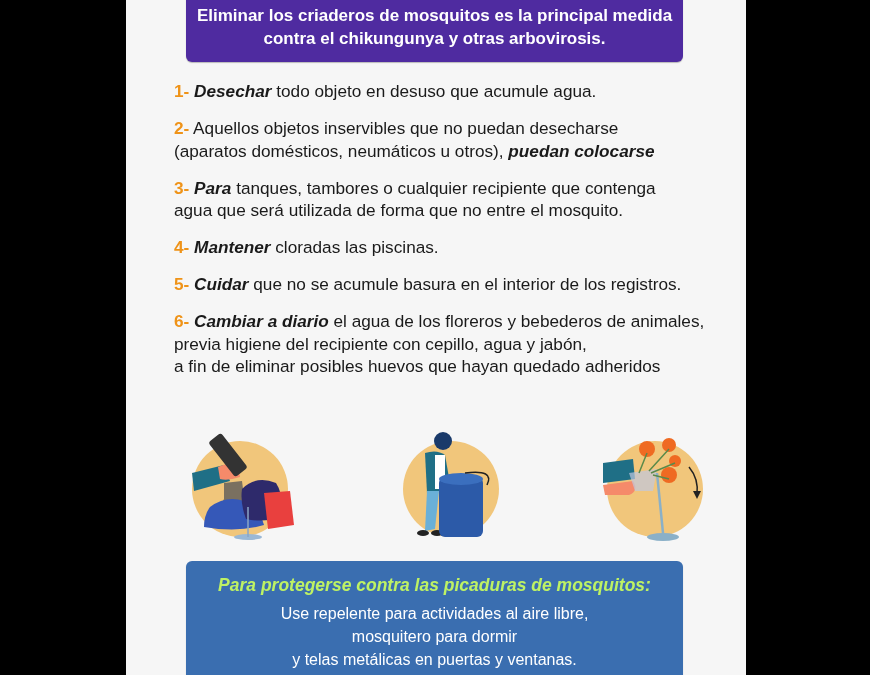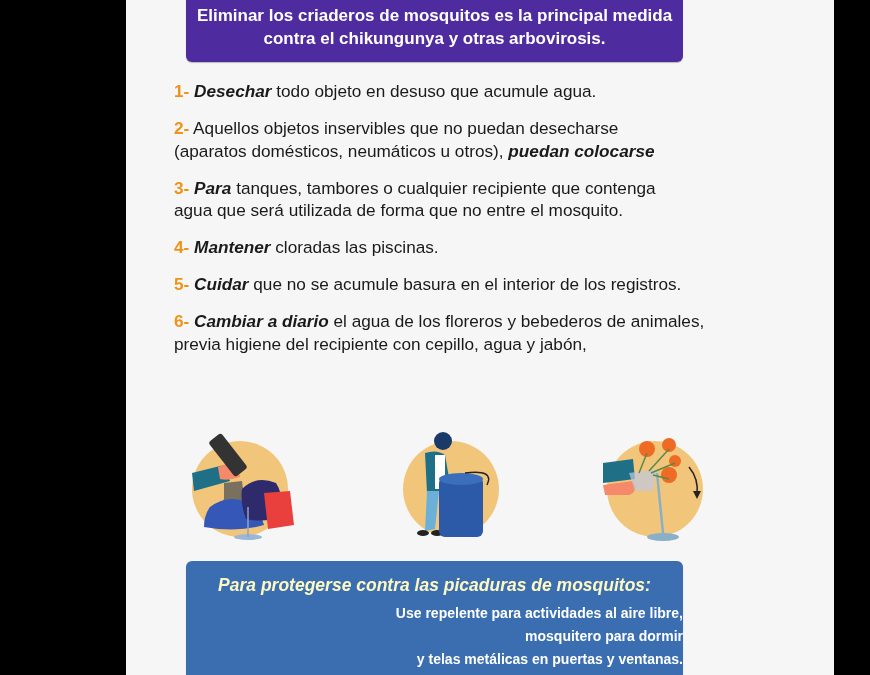--- a/index.html
+++ b/index.html
@@ -4,7 +4,7 @@
 <style>
   html, body { margin:0; padding:0; }
   body { width:870px; height:675px; background:#000; position:relative; overflow:hidden; font-family:"Liberation Sans", sans-serif; }
-  .page { position:absolute; left:126px; top:0; width:708px; height:675px; background:#f6f6f6; }
+  .page { position:absolute; left:126px; top:0; width:620px; height:675px; background:#f6f6f6; }
   .top-banner { position:absolute; left:60px; top:-8px; width:497px; height:70px; background:#4f2ba0; border-radius:6px; box-shadow:0 1px 1px rgba(0,0,0,0.25); color:#fff; text-align:center; font-weight:bold; font-size:17px; line-height:23px; display:flex; flex-direction:column; justify-content:flex-end; padding-bottom:12px; box-sizing:border-box; }
   .steps { position:absolute; left:48px; top:80px; width:560px; color:#1a1a1a; font-size:17.2px; line-height:22.5px; }
   .step { margin:0 0 14.5px 0; }

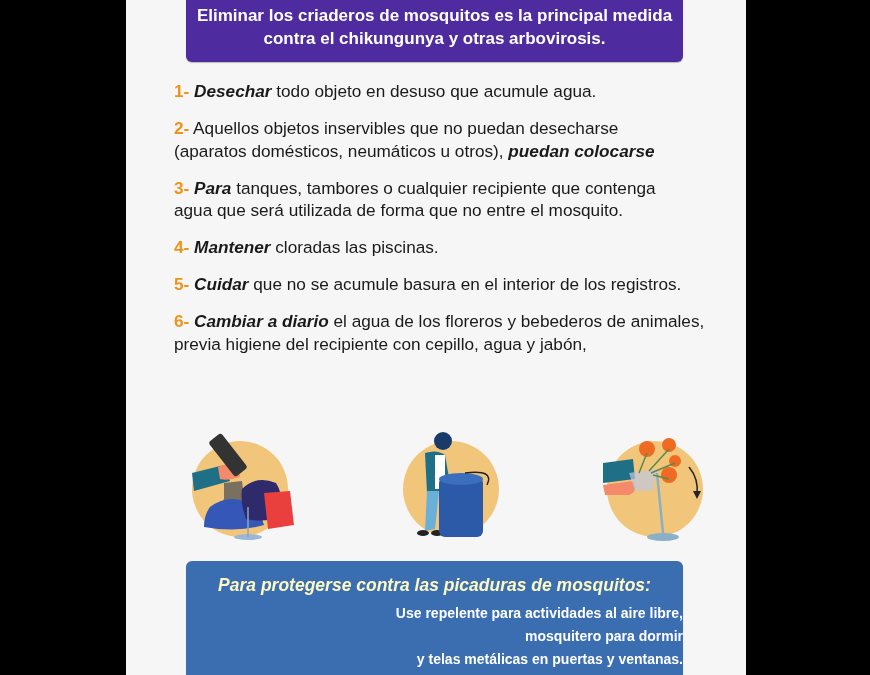--- a/index.html
+++ b/index.html
@@ -55,6 +55,7 @@
     <div class="step">
       <span class="line"><span class="num">6-</span> <span class="em">Cambiar a diario</span><span> el agua de los floreros y bebederos de animales,</span></span>
       <span class="line"><span>previa higiene del recipiente con cepillo, agua y jabón,</span></span>
+      <span class="line"><span>a fin de eliminar posibles huevos que hayan quedado adheridos</span></span>
     </div>
   </div>
 

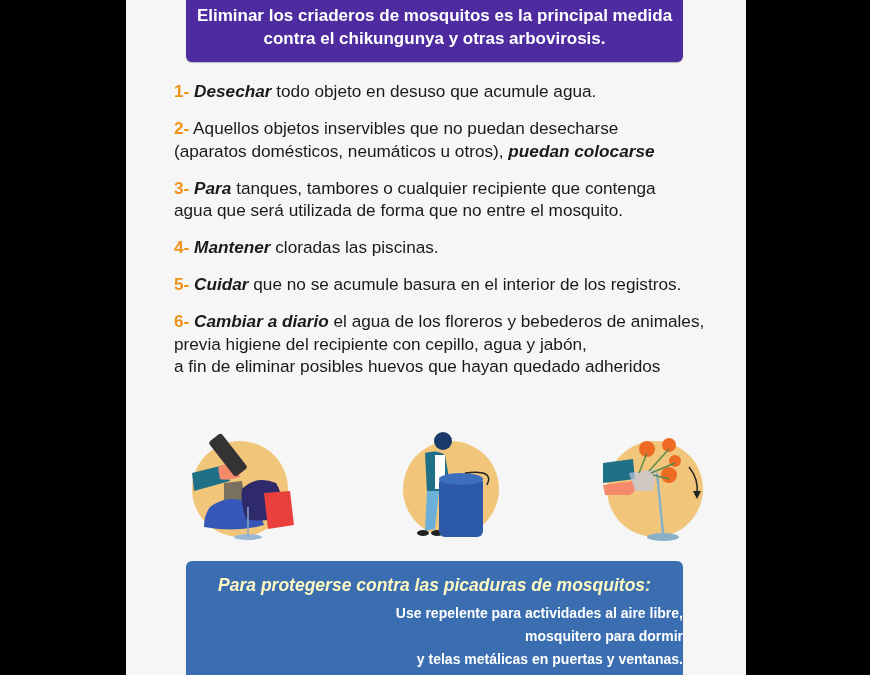--- a/index.html
+++ b/index.html
@@ -15,7 +15,7 @@
   .circle { position:absolute; left:0; top:4px; width:96px; height:96px; border-radius:50%; background:#f1c67b; }
   .illus svg { position:absolute; left:-8px; top:-4px; overflow:visible; }
   .bottom-banner { position:absolute; left:60px; top:561px; width:497px; height:130px; background:#3a6eb0; border-radius:6px; box-shadow:0 1px 1px rgba(0,0,0,0.25); text-align:center; }
-  .bb-title { color:#fef9c3; font-weight:bold; font-style:italic; font-size:17.5px; margin-top:12px; line-height:24px; }
+  .bb-title { color:#bef264; font-weight:bold; font-style:italic; font-size:17.5px; margin-top:12px; line-height:24px; }
   .bb-body { color:#fff; font-weight:bold; font-size:14px; line-height:23px; margin-top:5px;text-align:right; }
 </style>
 </head>

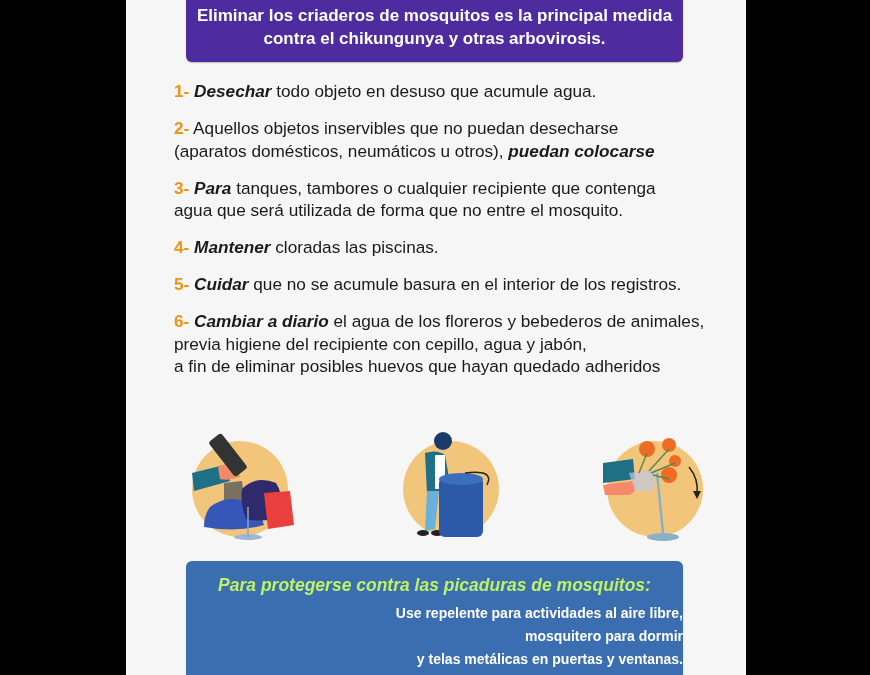--- a/index.html
+++ b/index.html
@@ -16,7 +16,7 @@
   .illus svg { position:absolute; left:-8px; top:-4px; overflow:visible; }
   .bottom-banner { position:absolute; left:60px; top:561px; width:497px; height:130px; background:#3a6eb0; border-radius:6px; box-shadow:0 1px 1px rgba(0,0,0,0.25); text-align:center; }
   .bb-title { color:#bef264; font-weight:bold; font-style:italic; font-size:17.5px; margin-top:12px; line-height:24px; }
-  .bb-body { color:#fff; font-weight:bold; font-size:14px; line-height:23px; margin-top:5px;text-align:right; }
+  .bb-body { color:#fff; font-weight:normal; font-size:16px; line-height:23px; margin-top:5px; }
 </style>
 </head>
 <body>

